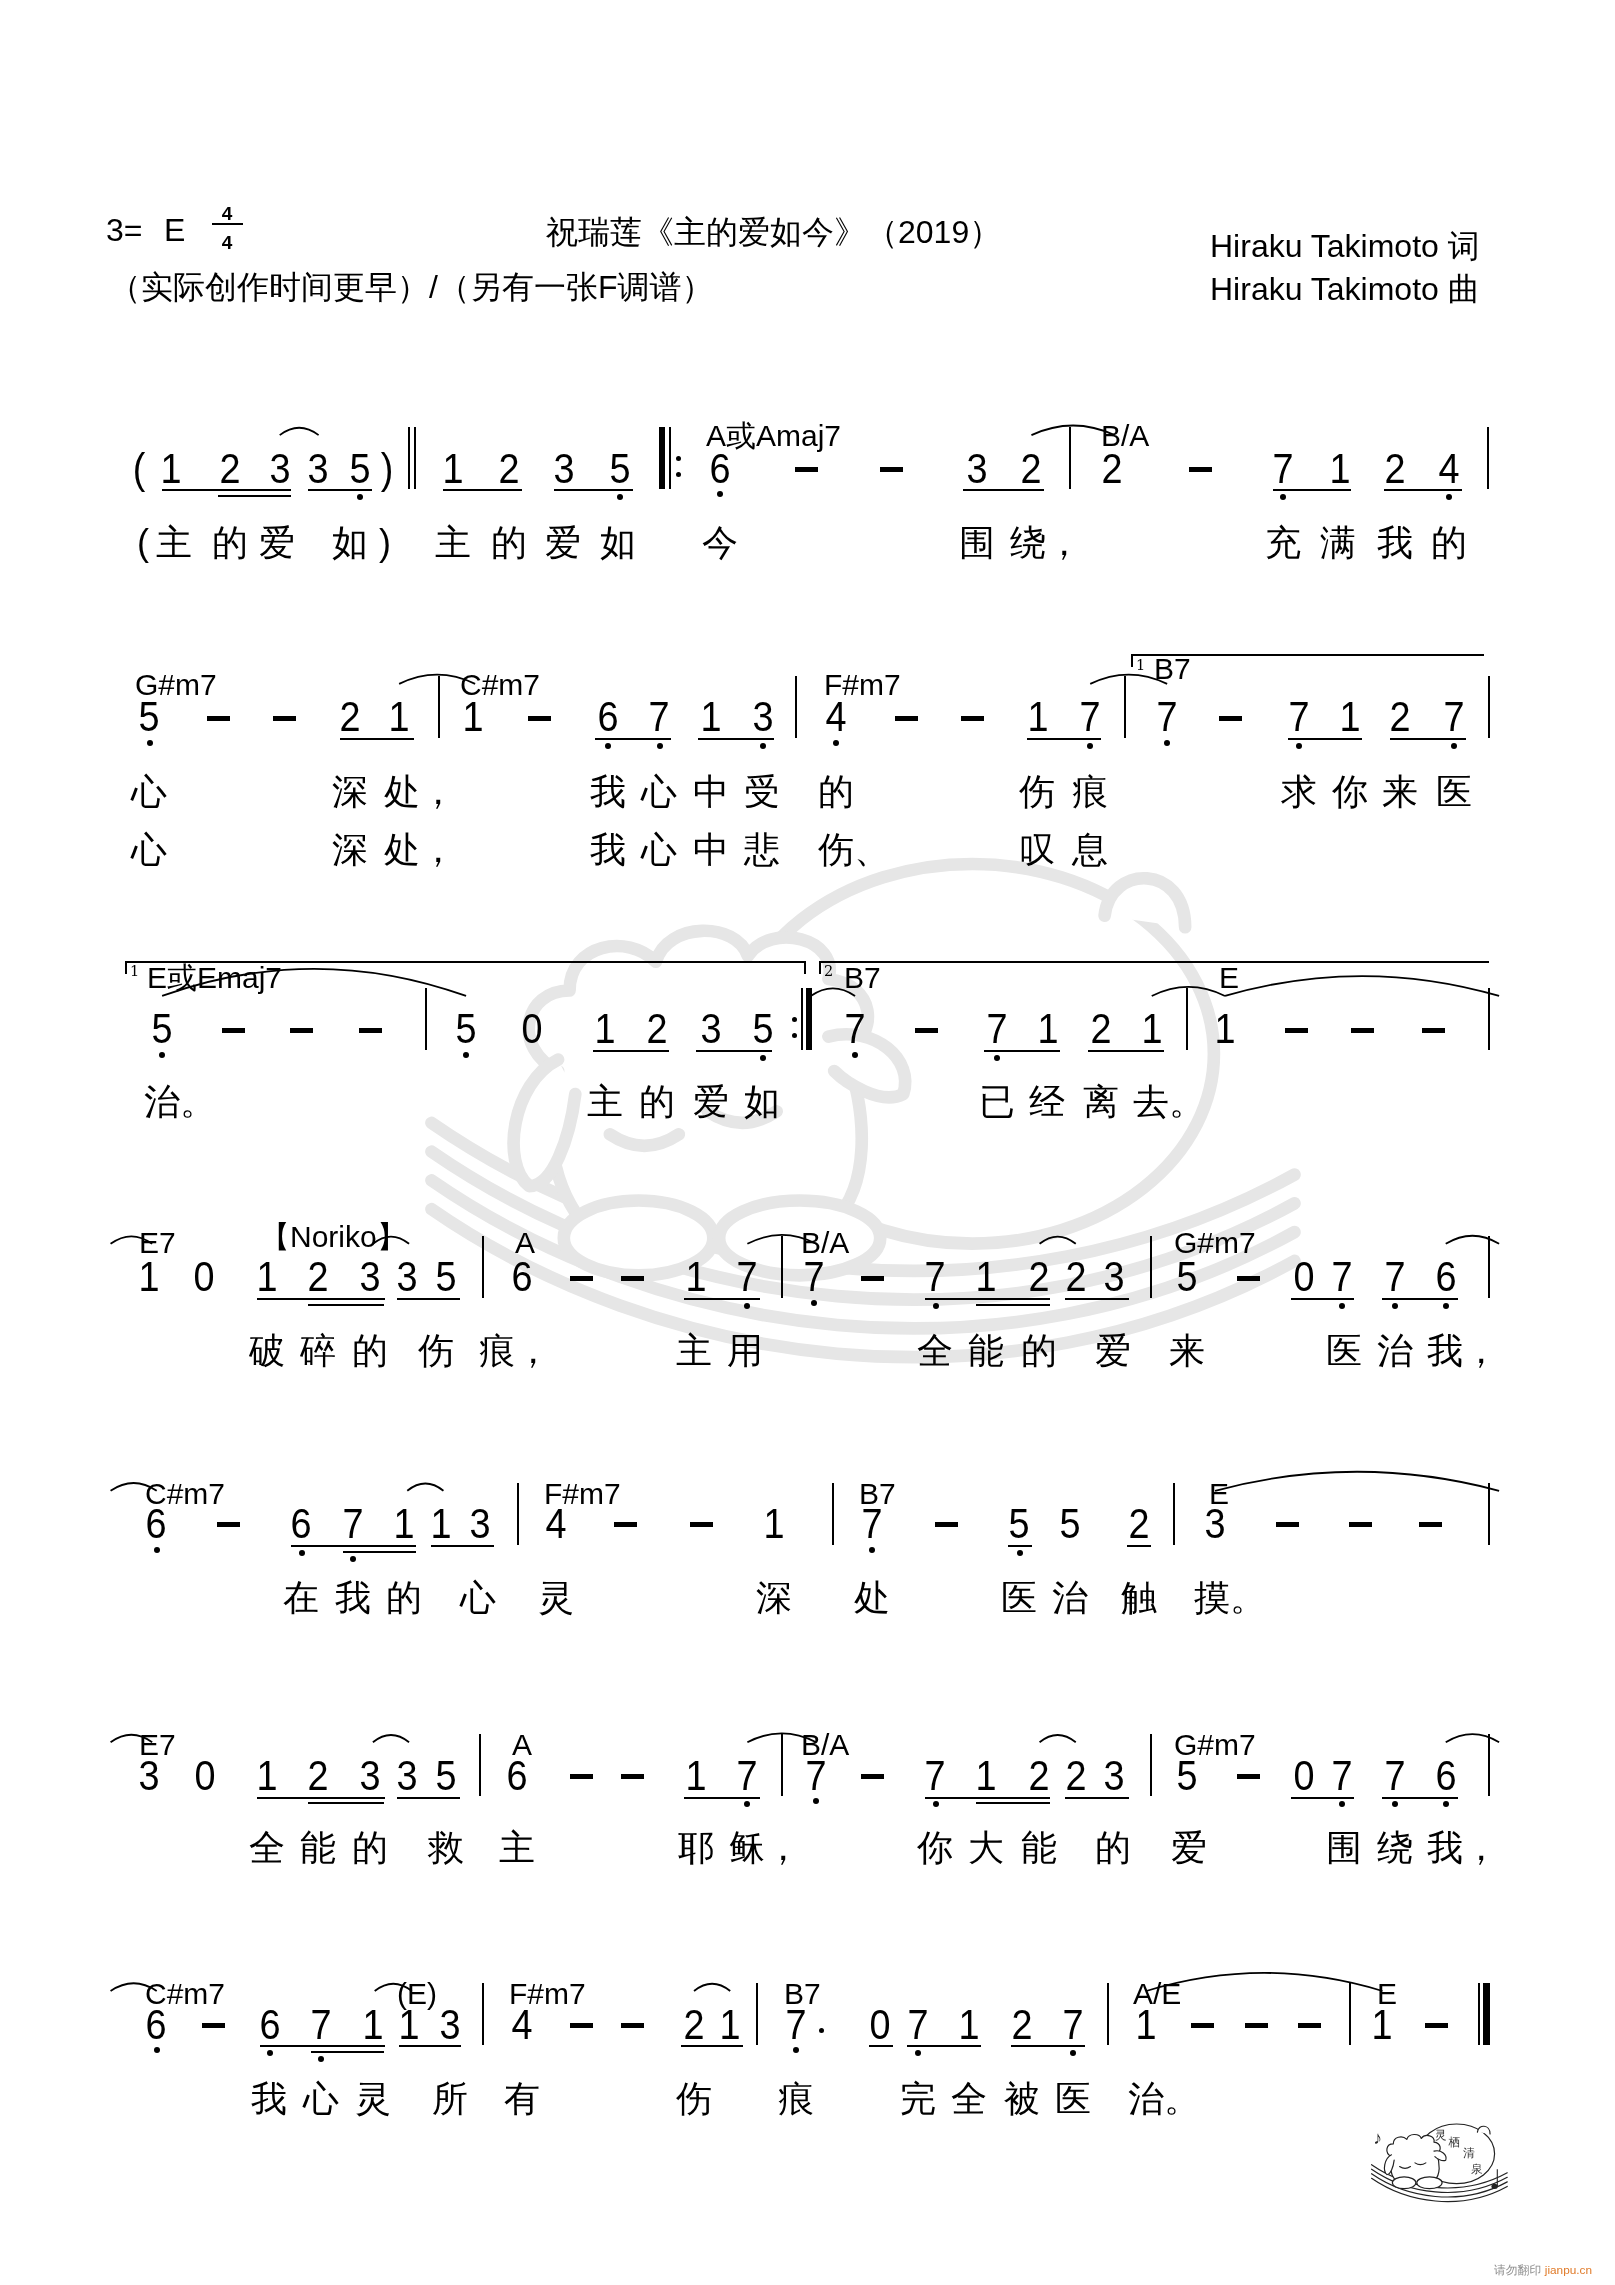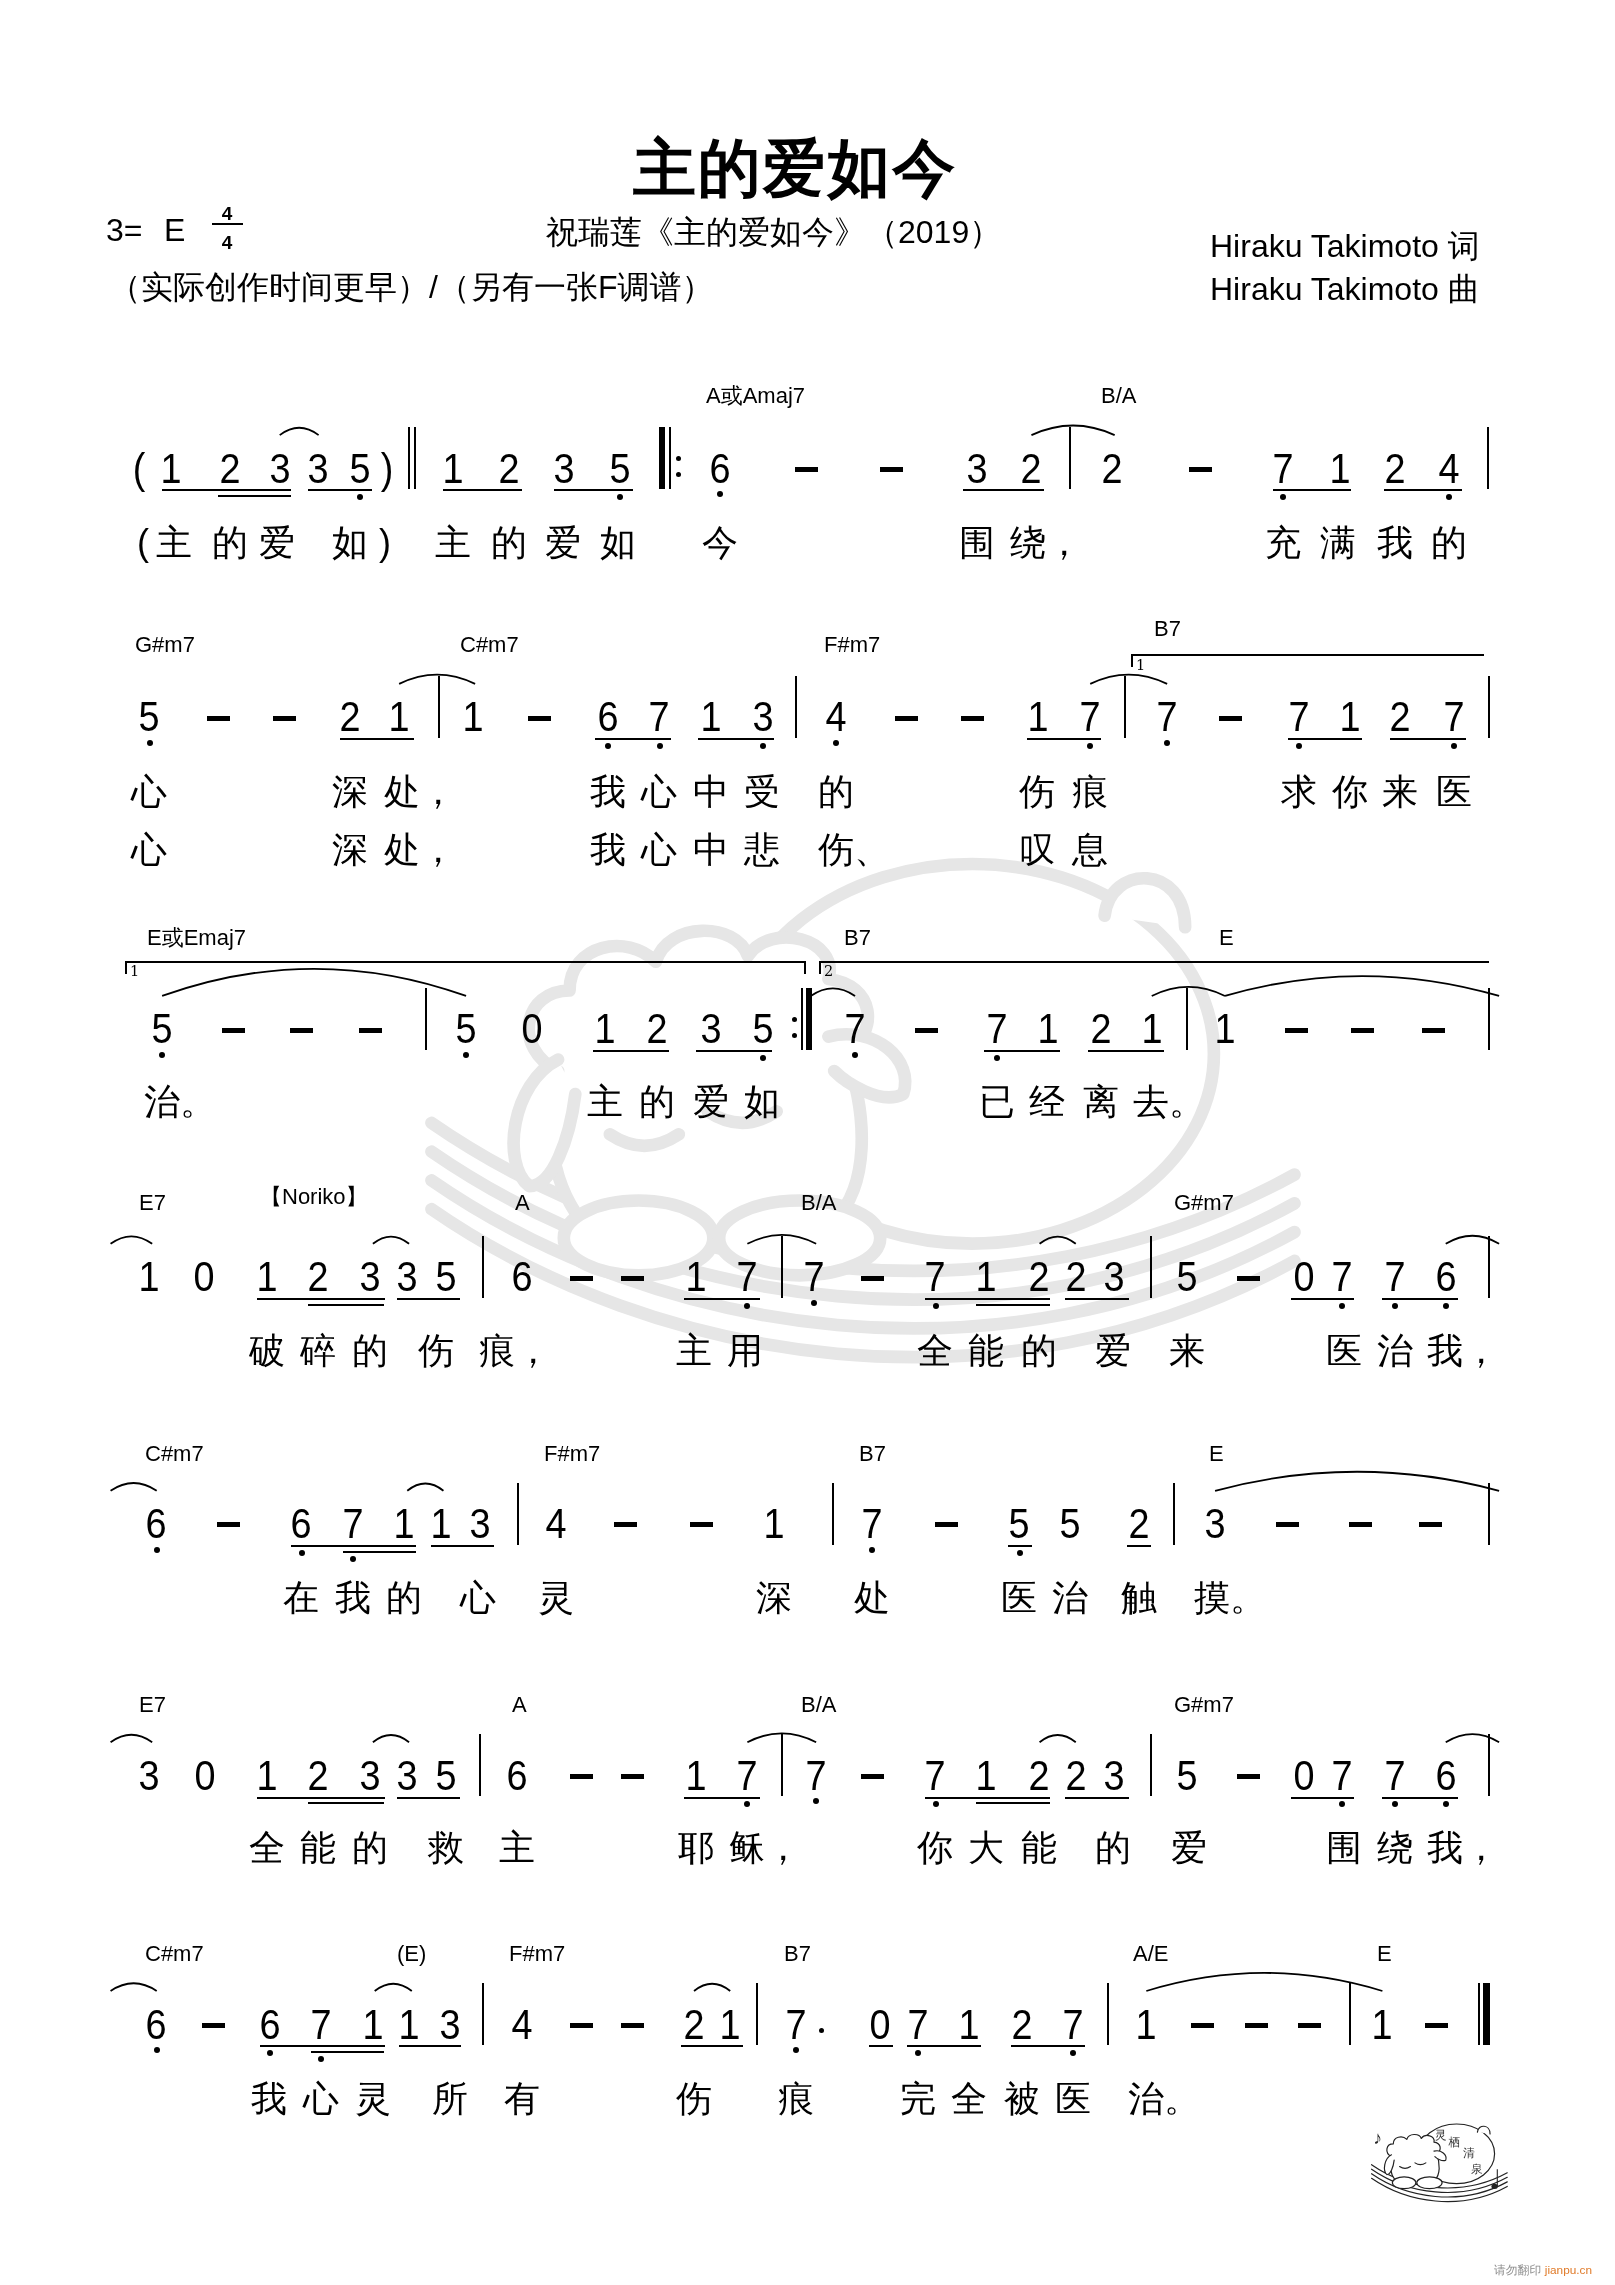--- a/index.html
+++ b/index.html
@@ -70,7 +70,6 @@
     <use href="#sheep-art" transform="translate(375,777) scale(6.36)" stroke="#e6e6e6" stroke-width="2.2"></use>
   </svg>
 
-  <div class="hdr title">主的爱如今</div>
   <div class="hdr key">3= E</div>
   <div class="ts" style="left:227px;top:213px;">4</div>
   <div class="ts-line"></div>

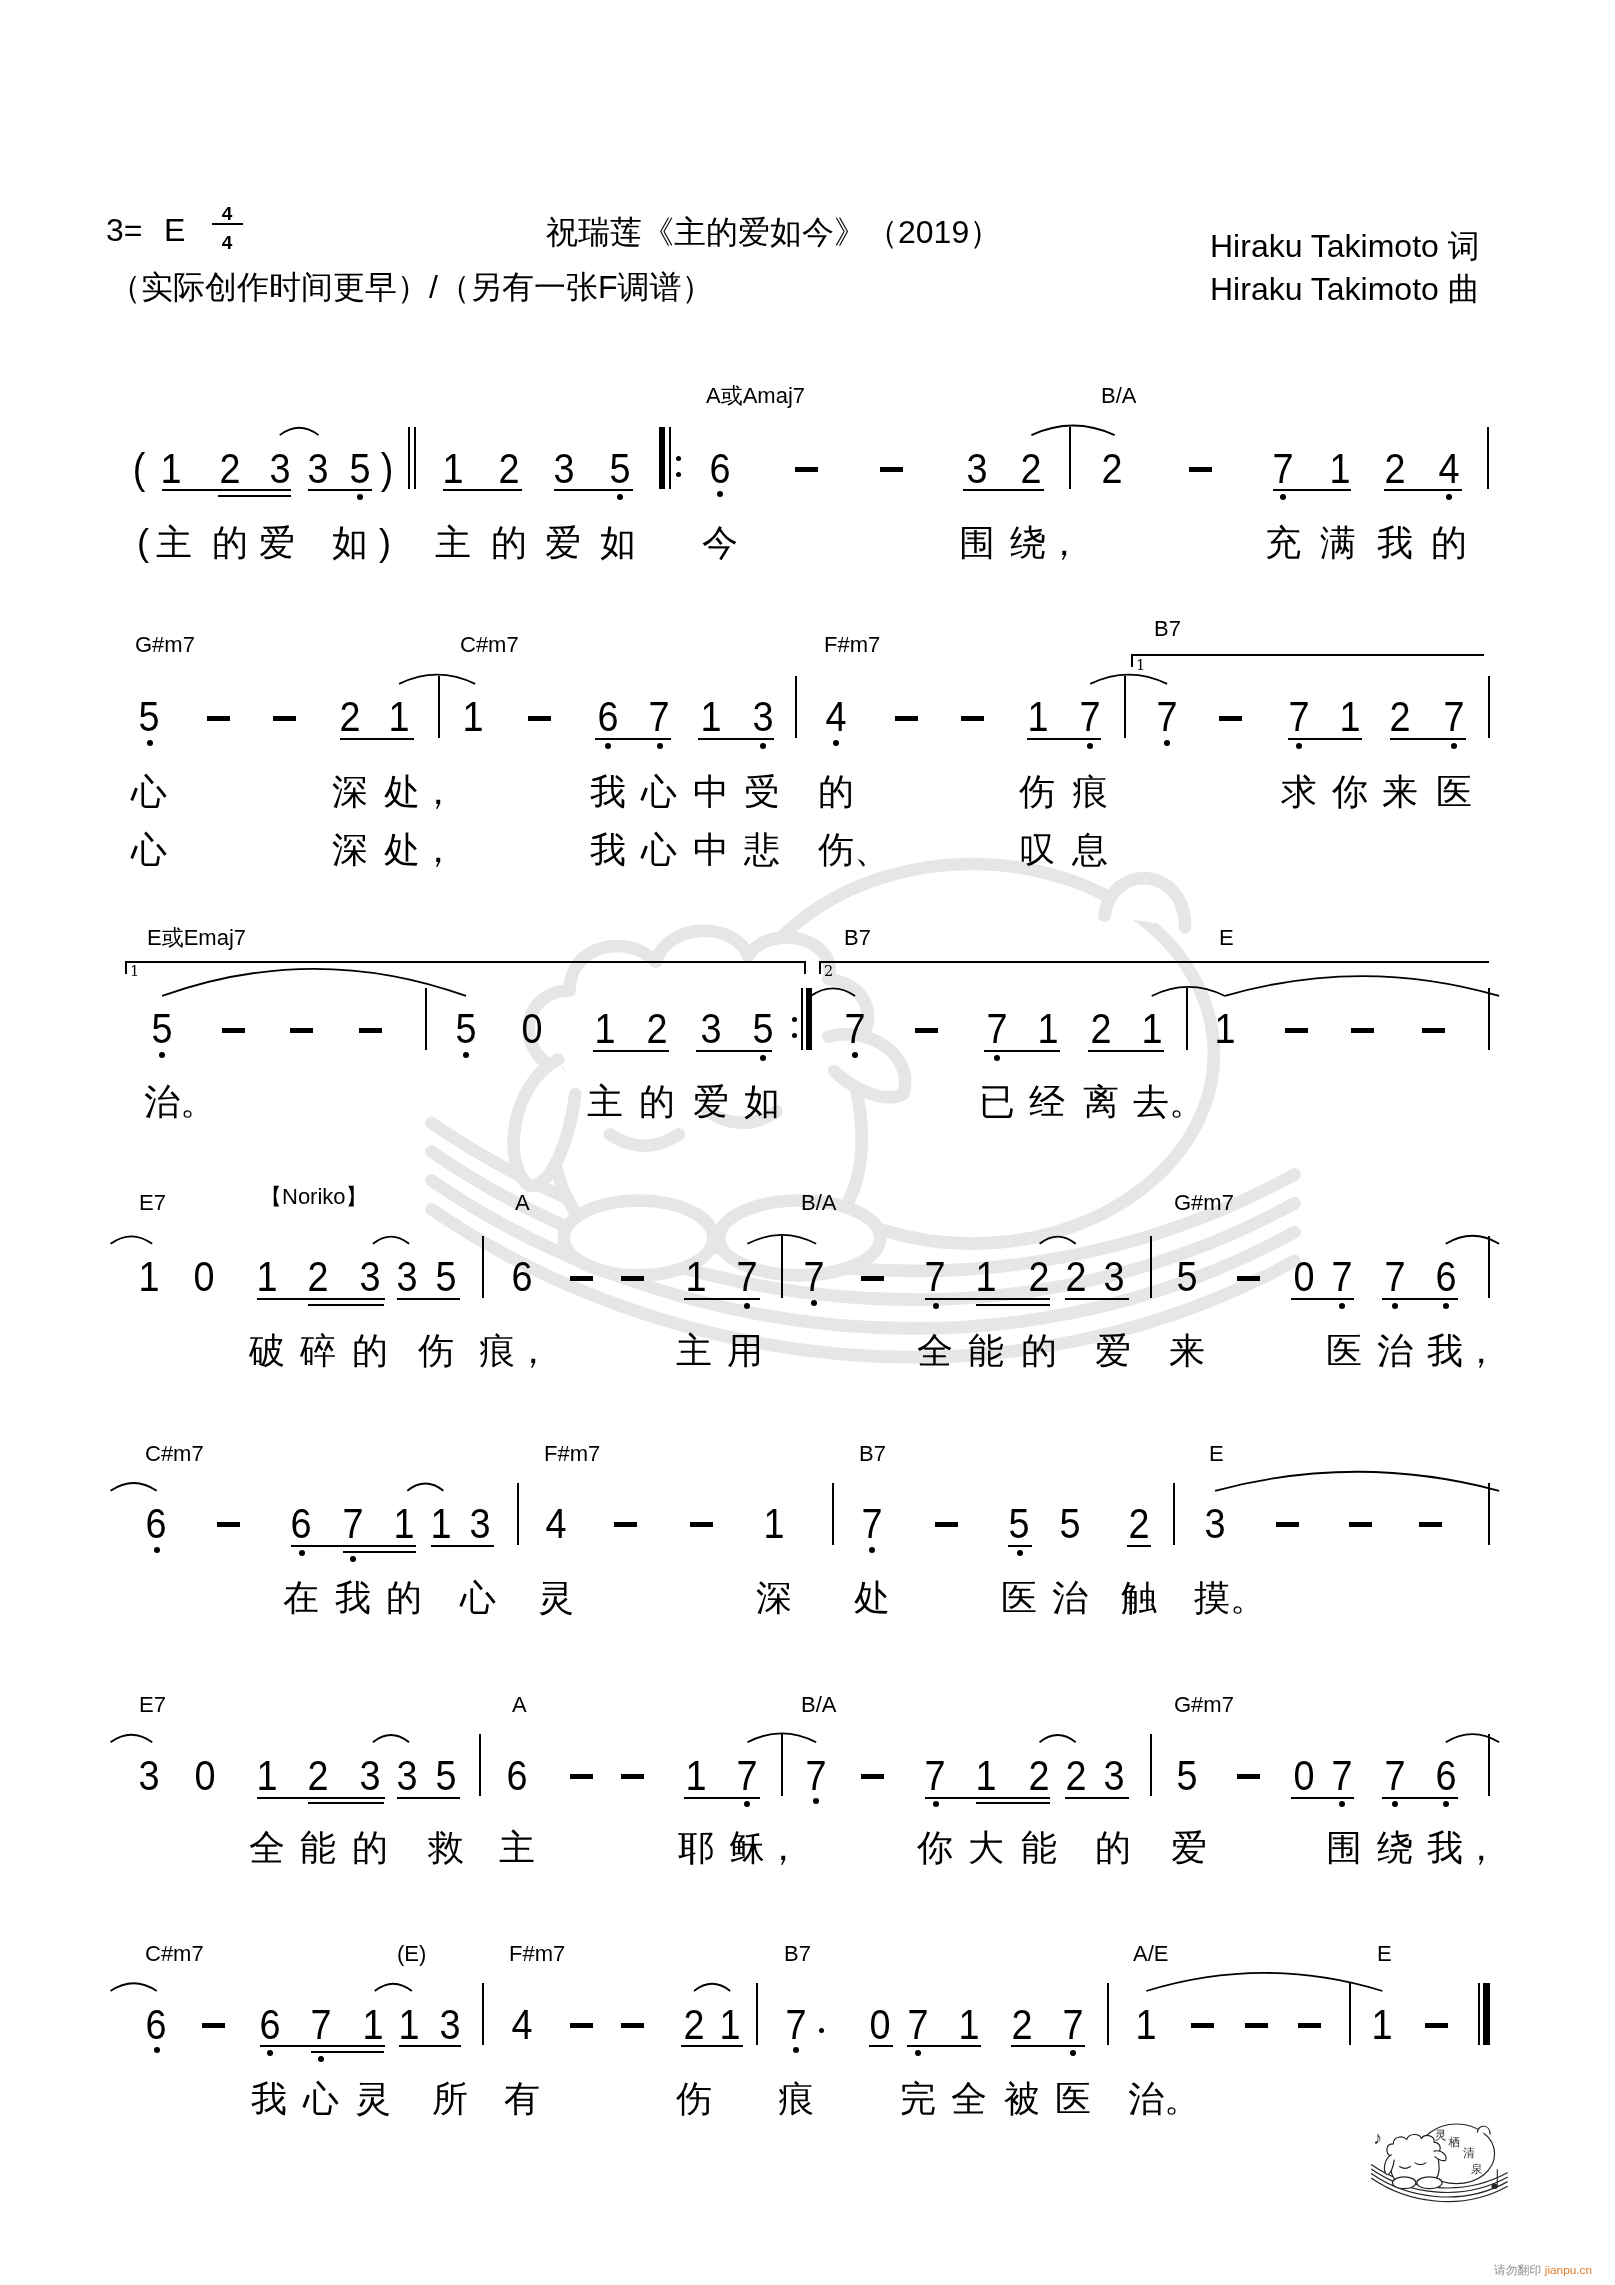--- a/index.html
+++ b/index.html
@@ -25,7 +25,7 @@
   .note1  { left: 109px; top: 287px; font-size: 32px; text-align: right; }
   .note2  { left: 109px; top: 341px; font-size: 29px; }
 
-  .chord { position: absolute; font-size: 22px; line-height: 1; white-space: nowrap; transform: translateY(-50%); }
+  .chord { position: absolute; font-size: 30px; line-height: 1; white-space: nowrap; transform: translateY(-50%); margin-top: 40px; }
   .lyric { position: absolute; font-size: 36px; line-height: 1; white-space: nowrap; transform: translateY(-50%); }
   .note  { position: absolute; font-size: 42px; line-height: 1; white-space: nowrap; transform: translate(-50%, -50%) scaleX(0.9); }
   .dash  { position: absolute; width: 22.6px; height: 4.5px; background: #000; }

